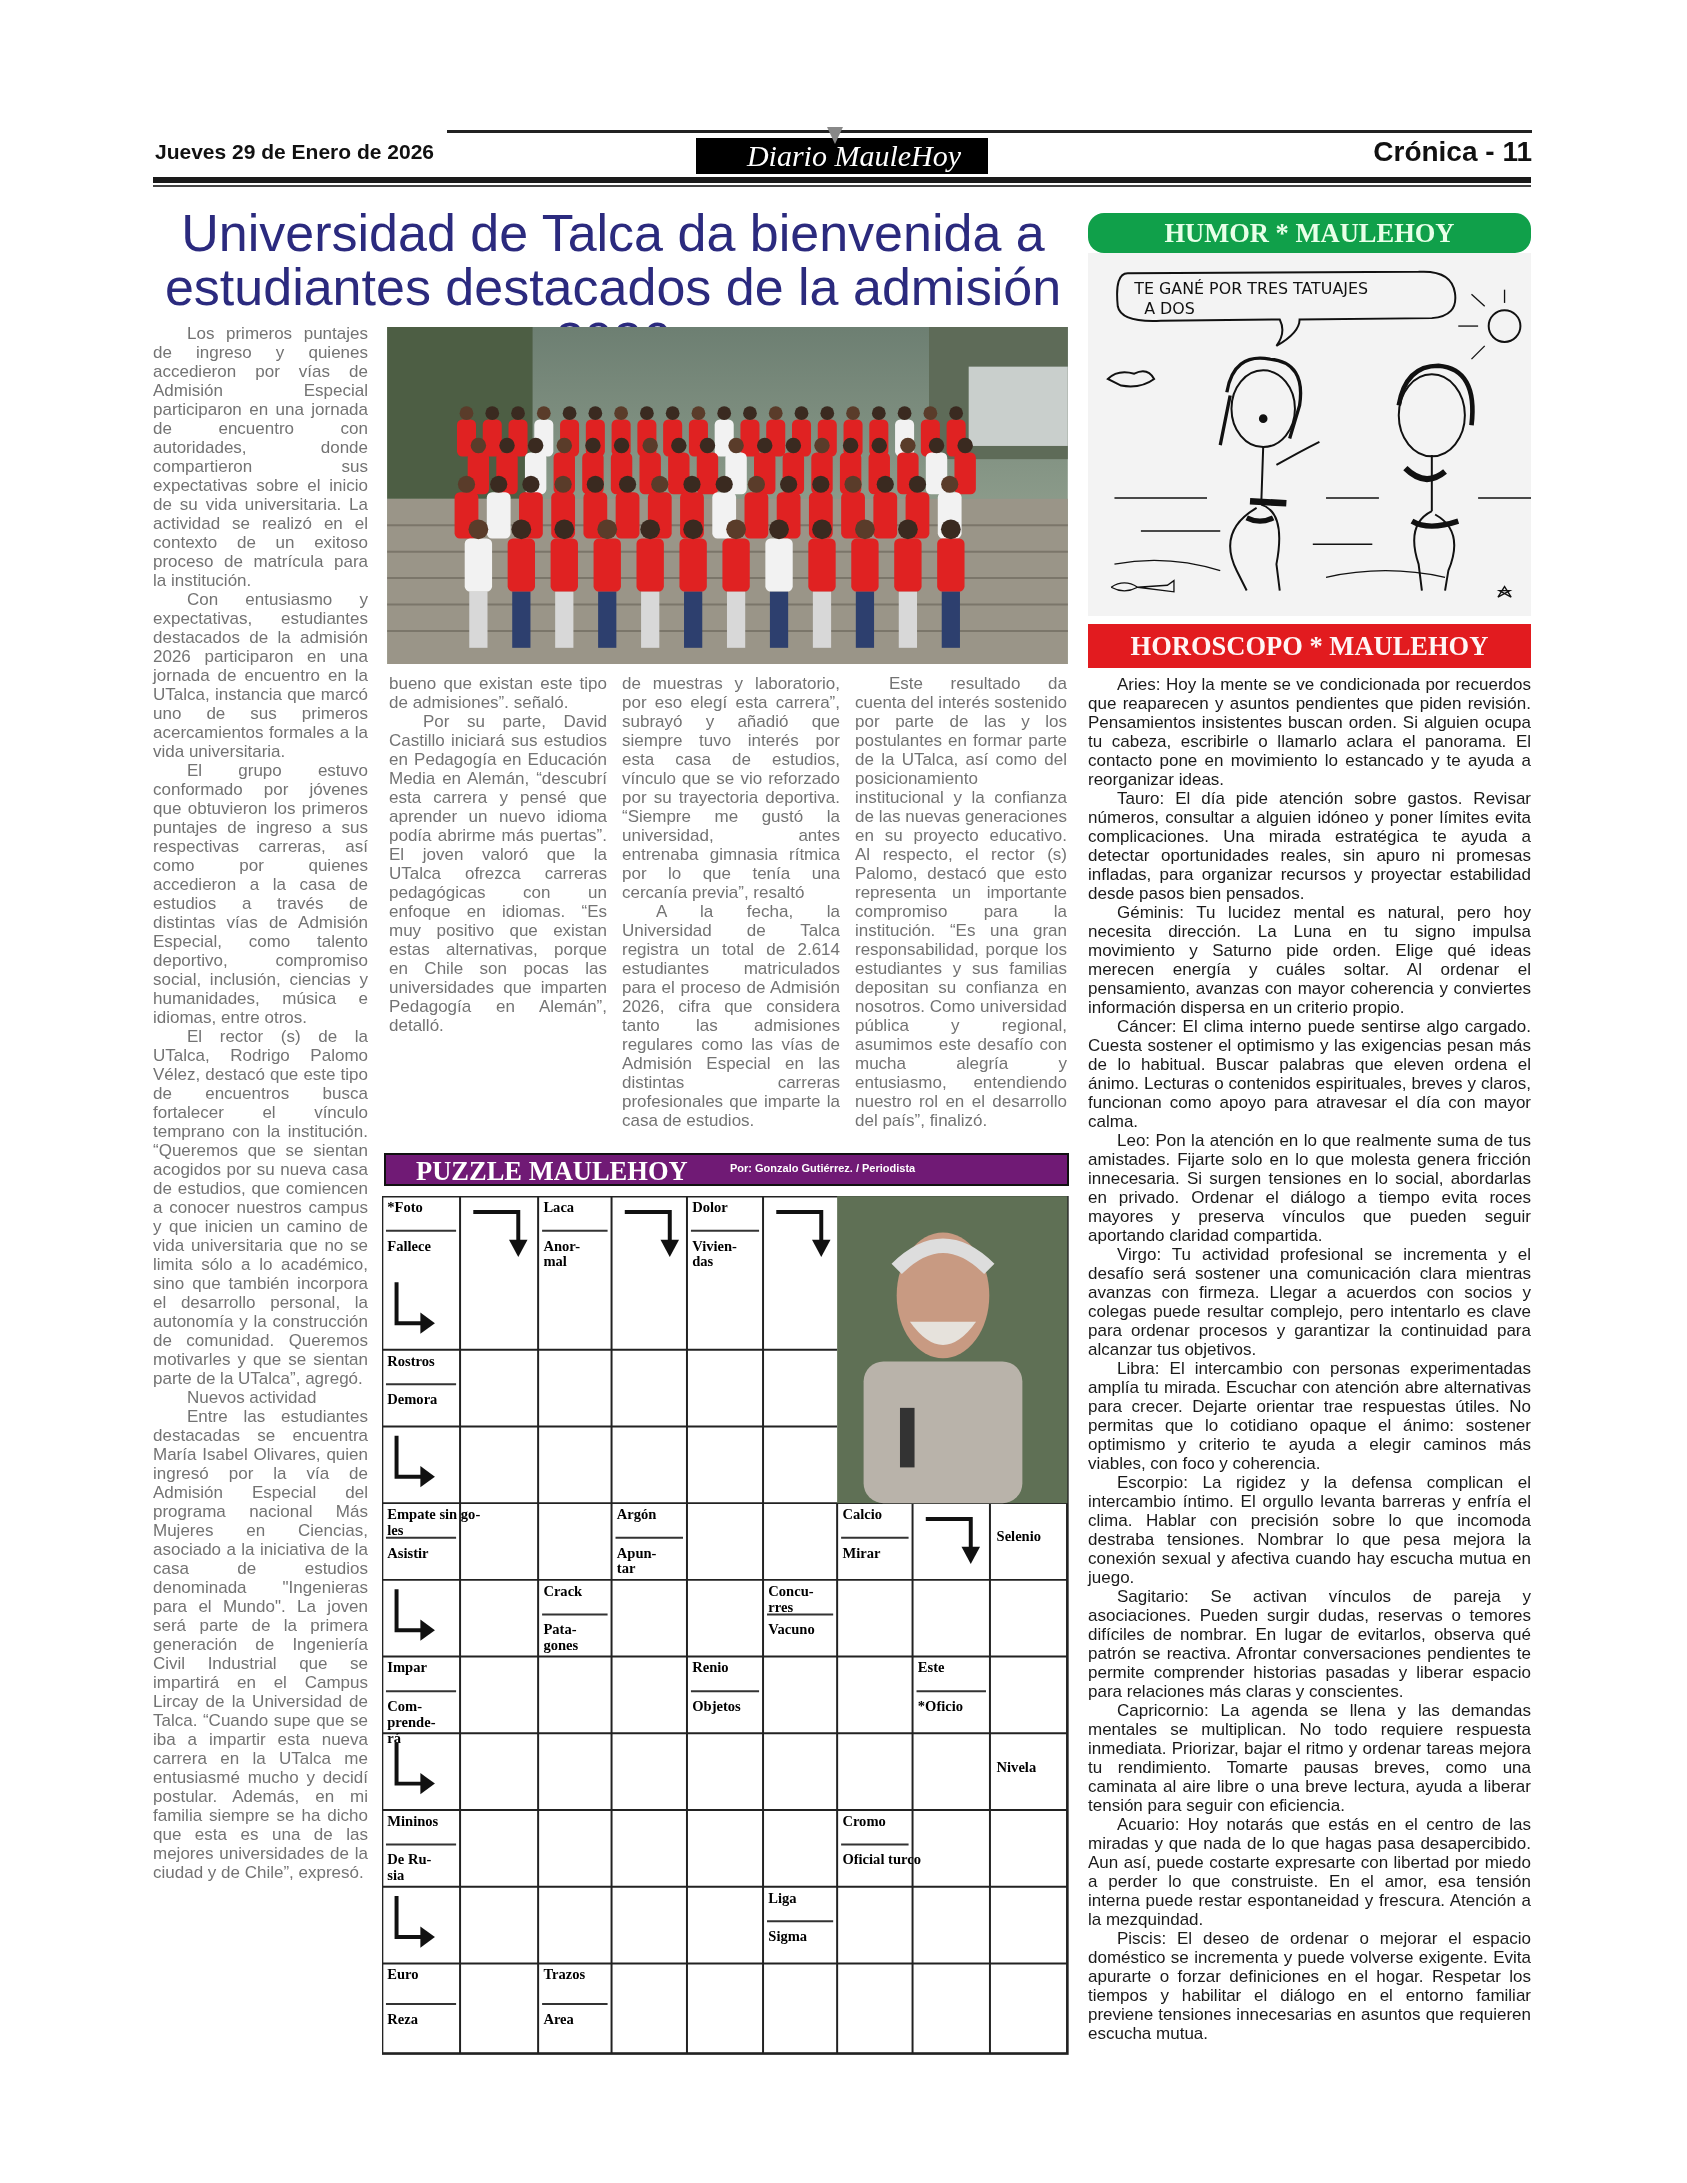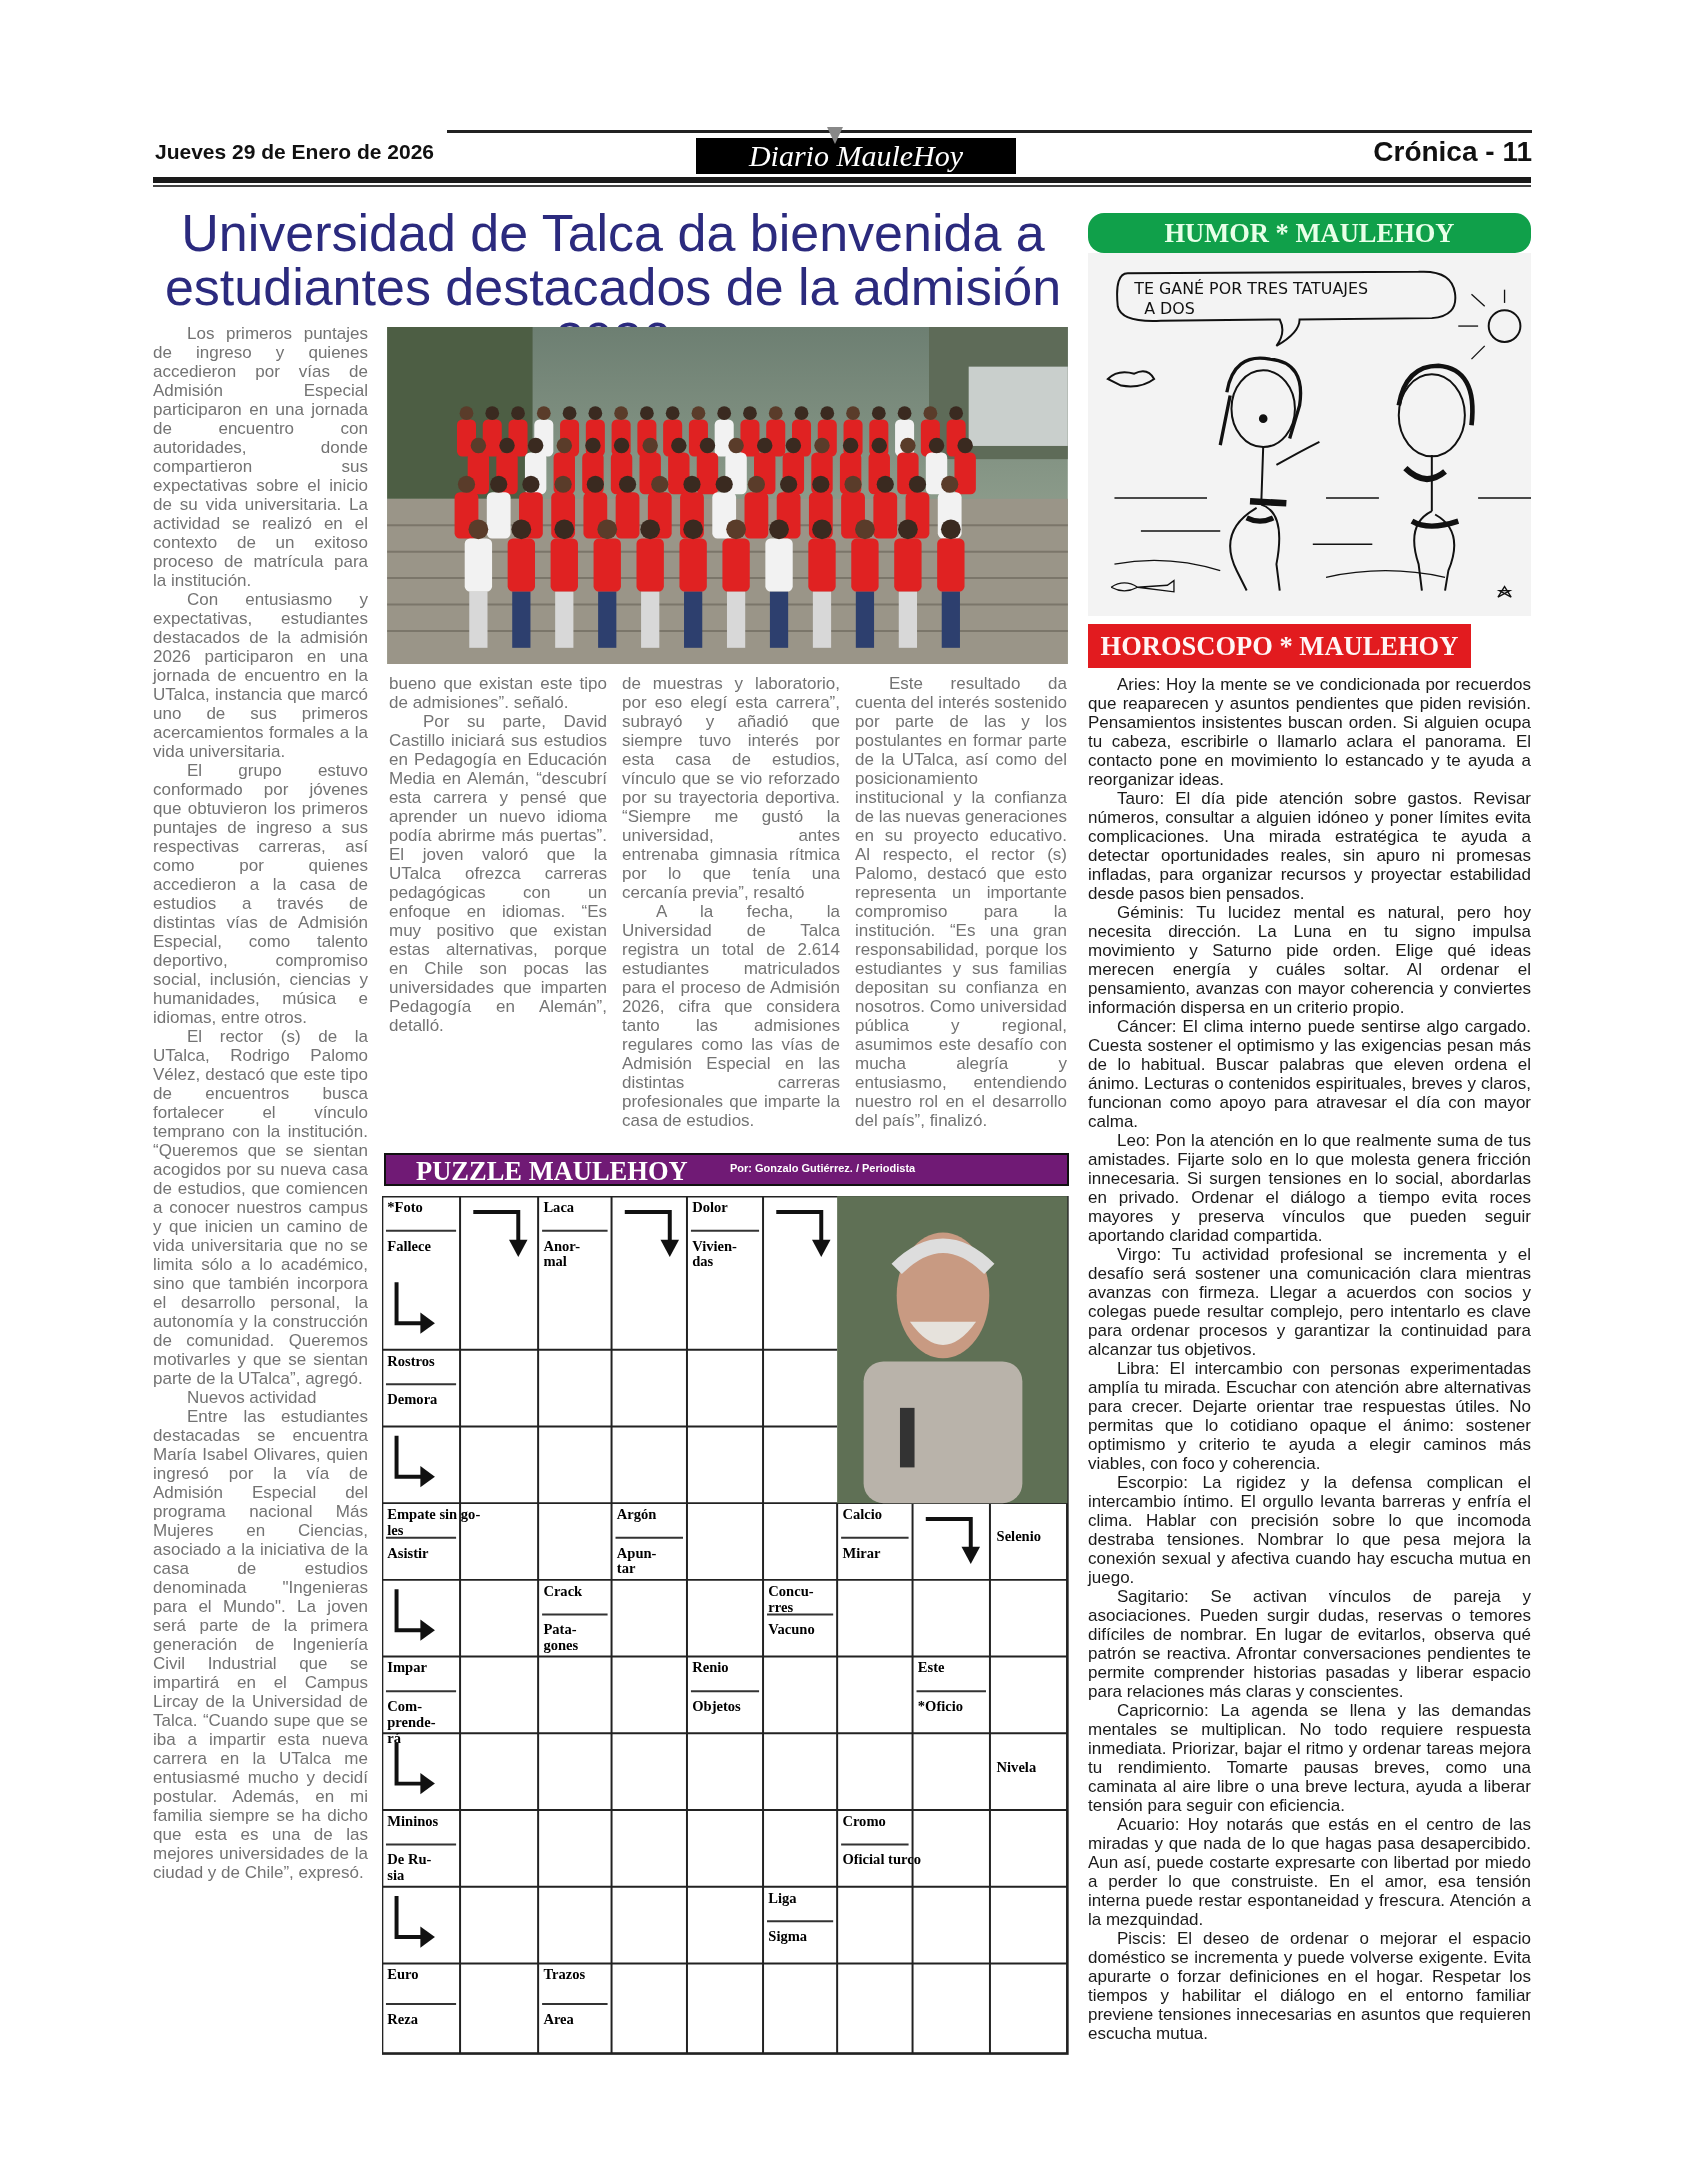--- a/index.html
+++ b/index.html
@@ -10,7 +10,7 @@
   .rule-mid{left:153px;top:177px;width:1378px;height:6px;background:#1a1a1a;}
   .rule-bot{left:153px;top:185px;width:1378px;height:2px;background:#444;}
   .hdr-date{left:155px;top:140px;font-size:21px;font-weight:bold;font-family:"Liberation Sans",sans-serif;}
-  .hdr-logo{left:696px;top:138px;width:320px;height:36px;background:#000;color:#fff;font-family:"Liberation Serif",serif;font-style:italic;font-size:30px;text-align:center;line-height:36px;}
+  .hdr-logo{left:696px;top:138px;width:268px;height:36px;background:#000;color:#fff;font-family:"Liberation Serif",serif;font-style:italic;font-size:30px;text-align:center;line-height:36px;padding-left:24px;}
   .hdr-section{right:155px;top:136px;font-size:28px;font-weight:bold;}
   .logo-notch{left:827px;top:127px;width:0;height:0;border-left:8px solid transparent;border-right:8px solid transparent;border-top:17px solid #888;}
   

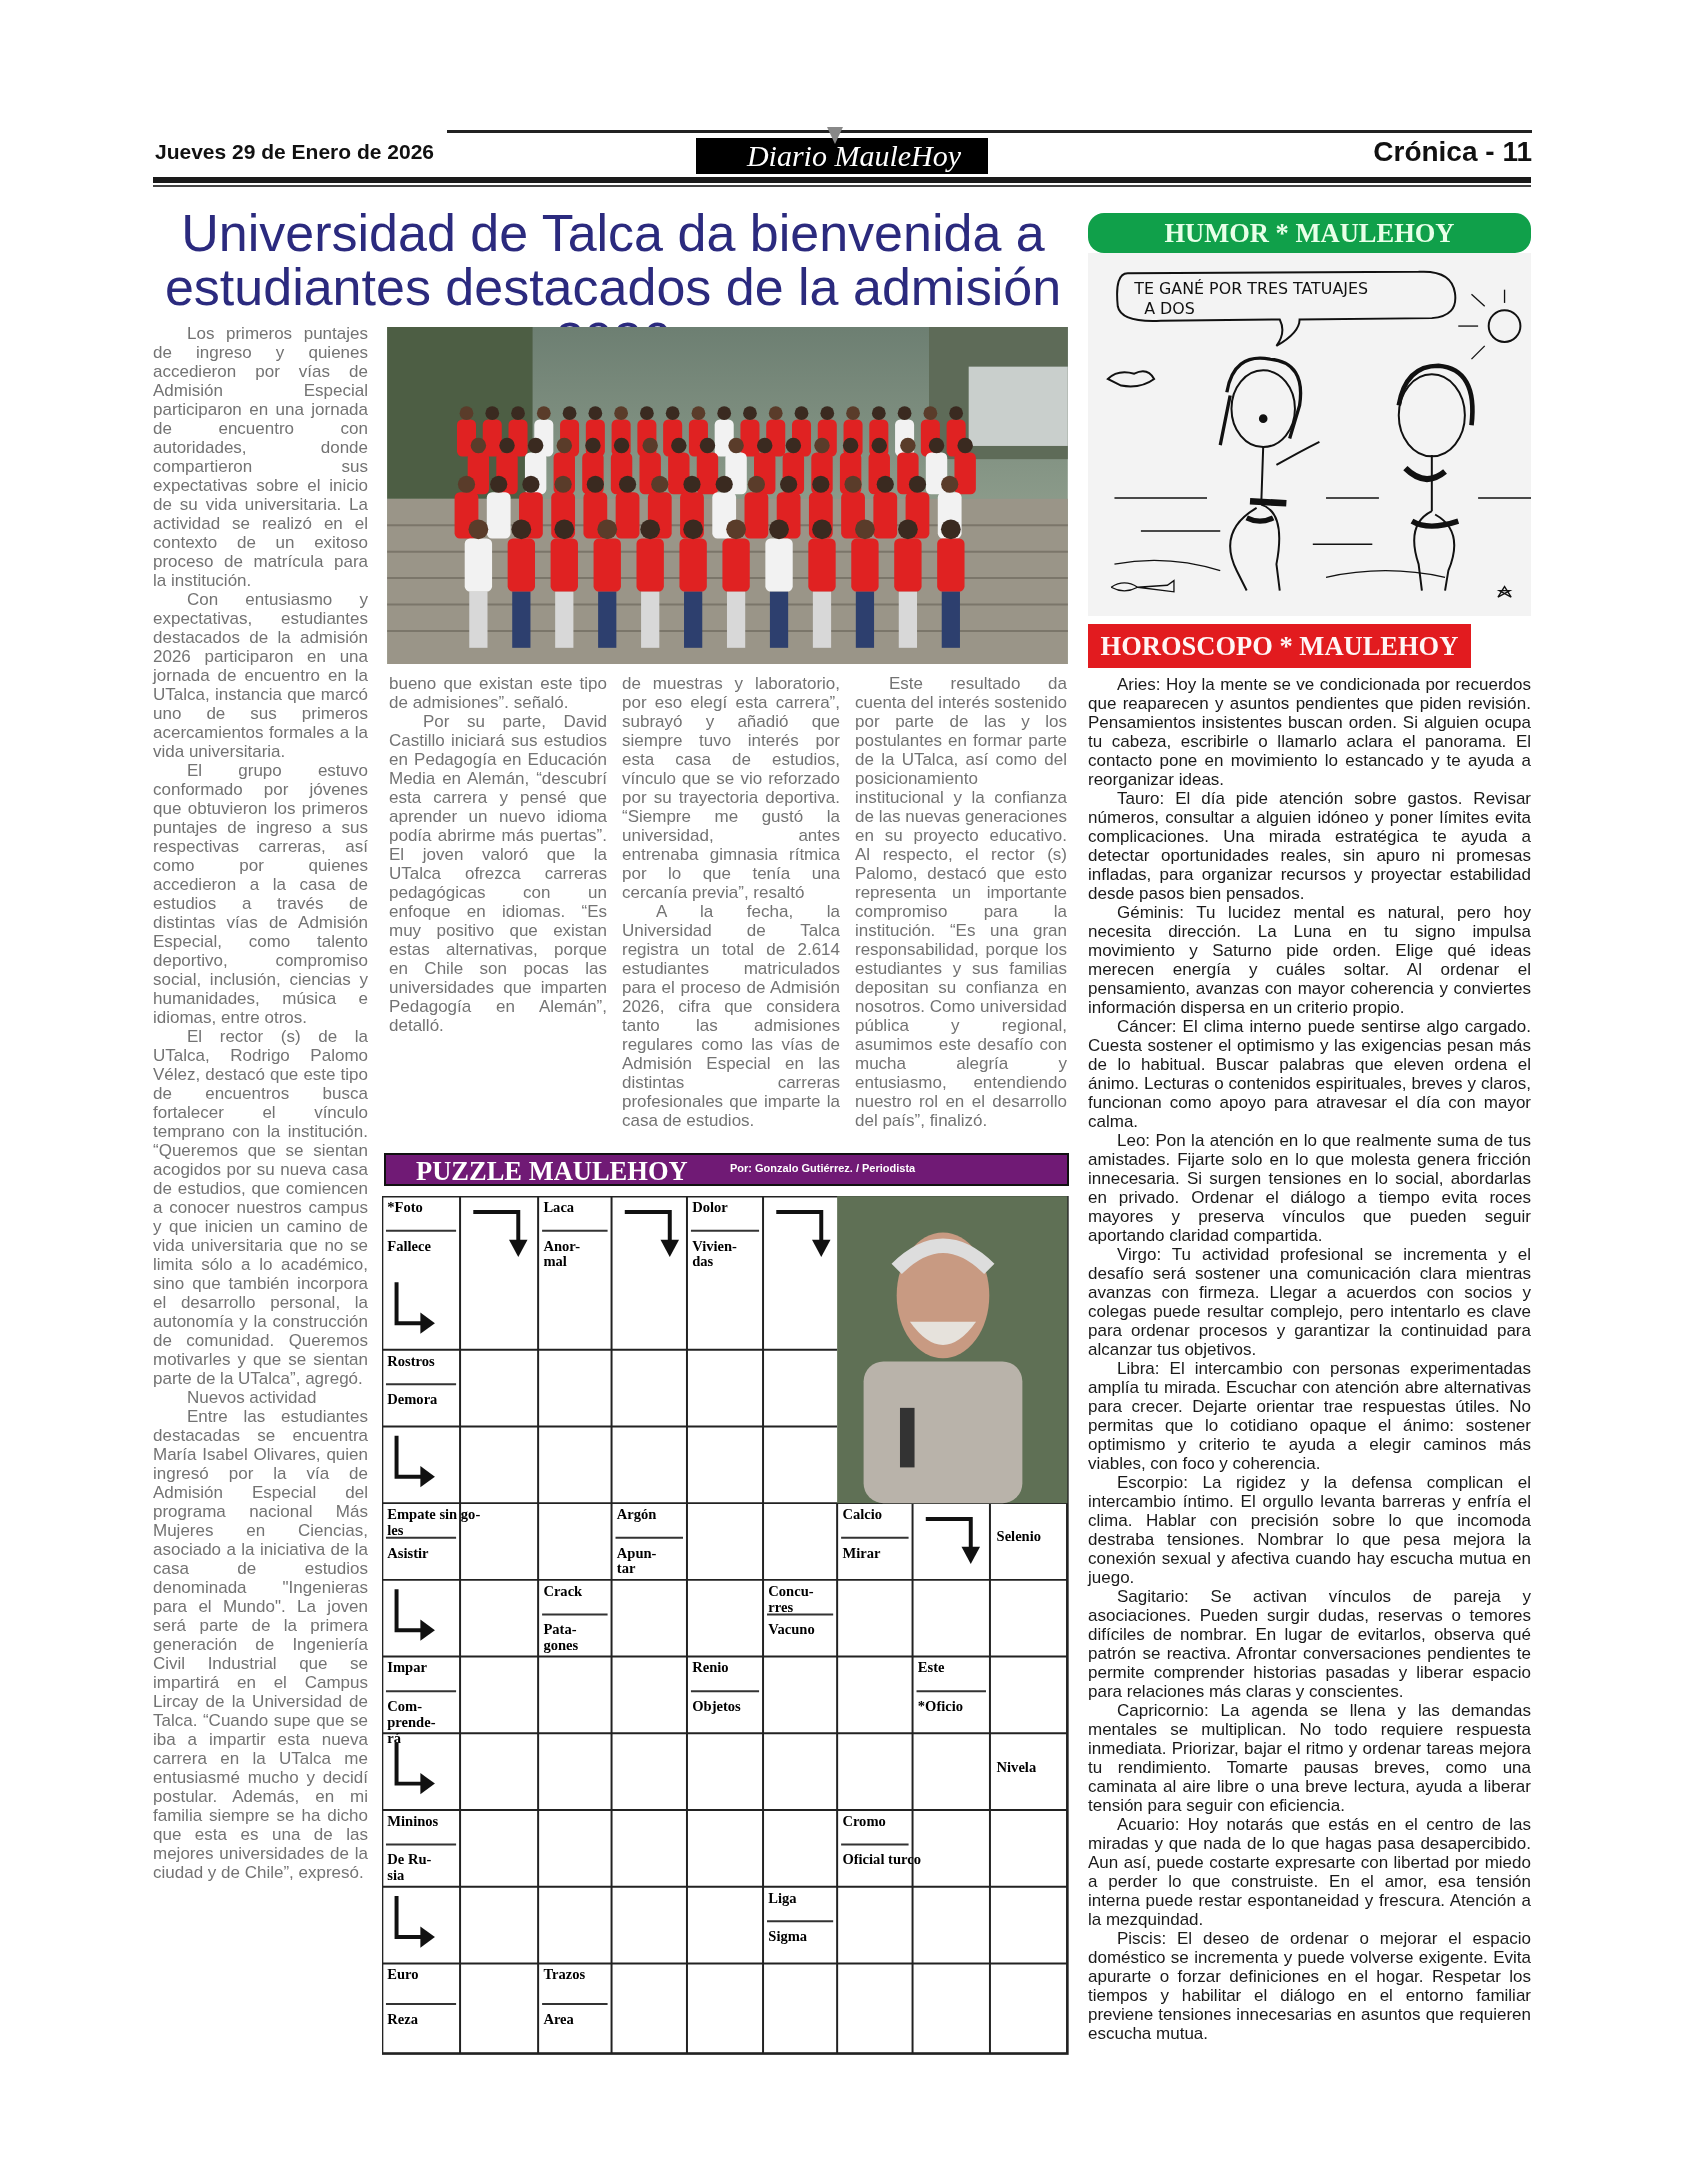--- a/index.html
+++ b/index.html
@@ -28,7 +28,7 @@
   
   .humor-bar{left:1088px;top:213px;width:443px;height:40px;background:#10a04a;color:#e8ffe8;font-family:"Liberation Serif",serif;font-weight:bold;font-size:26.5px;text-align:center;line-height:40px;border-radius:16px;}
   .cartoon{left:1088px;top:253px;width:443px;height:363px;background:#f3f3f3;overflow:hidden;}
-  .horo-bar{left:1088px;top:624px;width:383px;height:44px;background:#e21b1f;color:#fff5f5;font-family:"Liberation Serif",serif;font-weight:bold;font-size:26.5px;text-align:center;line-height:44px;}
+  .horo-bar{left:1088px;top:624px;width:443px;height:44px;background:#e21b1f;color:#fff5f5;font-family:"Liberation Serif",serif;font-weight:bold;font-size:26.5px;text-align:center;line-height:44px;}
   .horo{left:1088px;top:675px;width:443px;font-size:17px;line-height:19px;text-align:justify;color:#1a1a1a;}
   .horo p{margin:0;text-indent:29px;}
   

